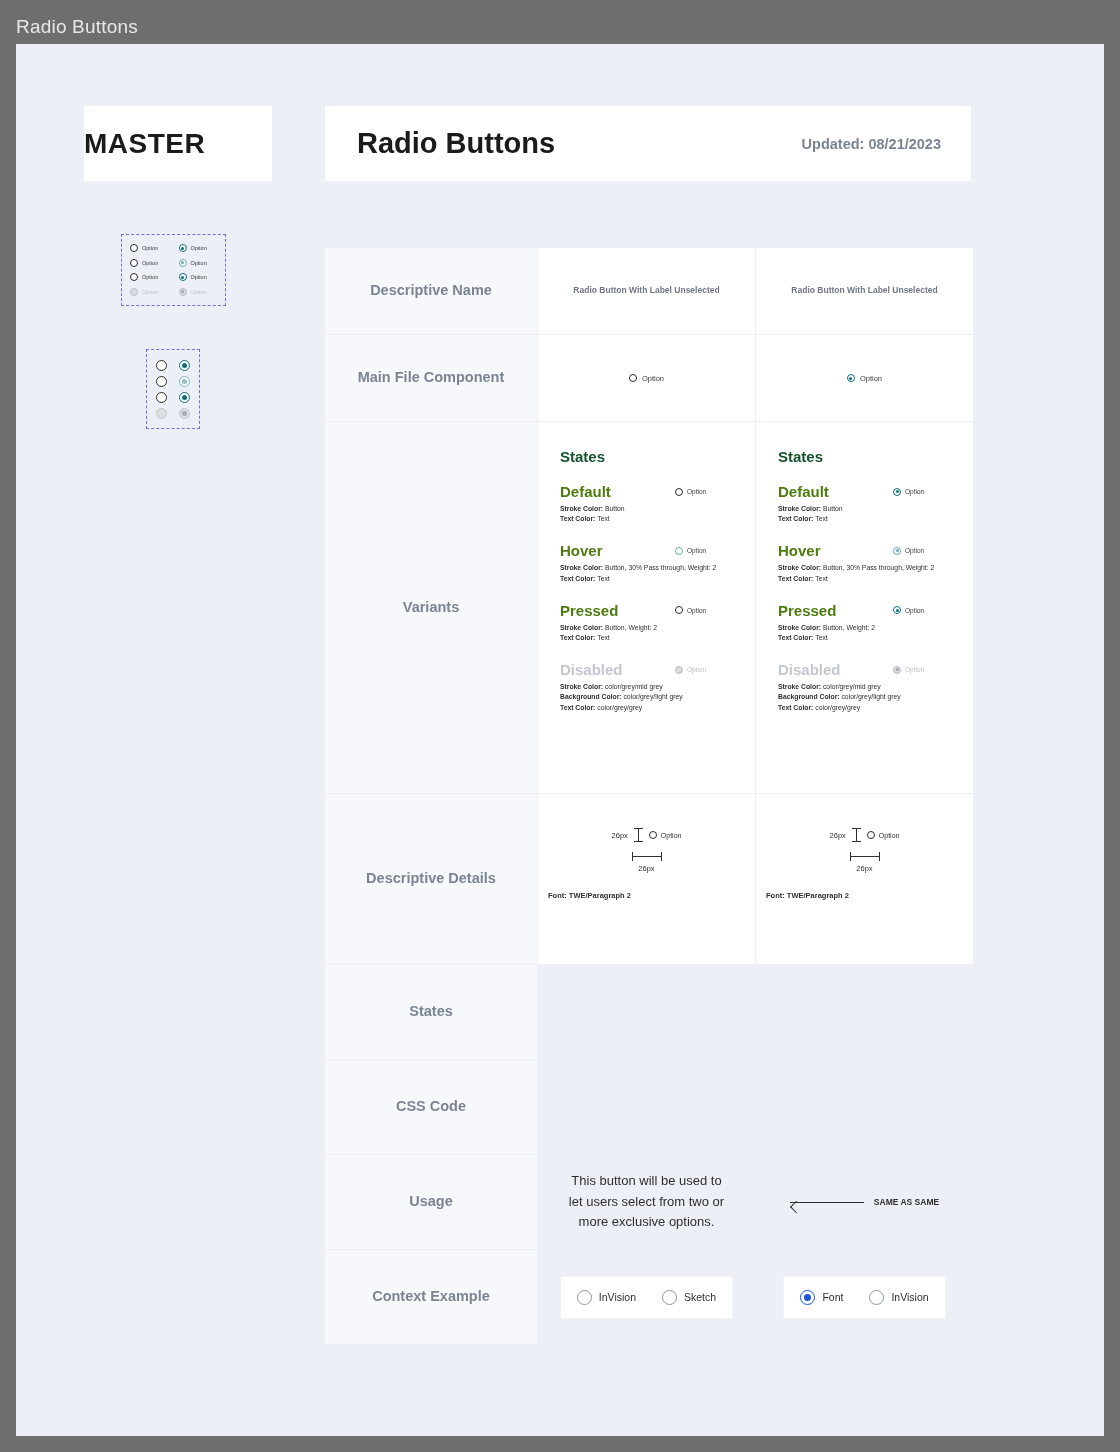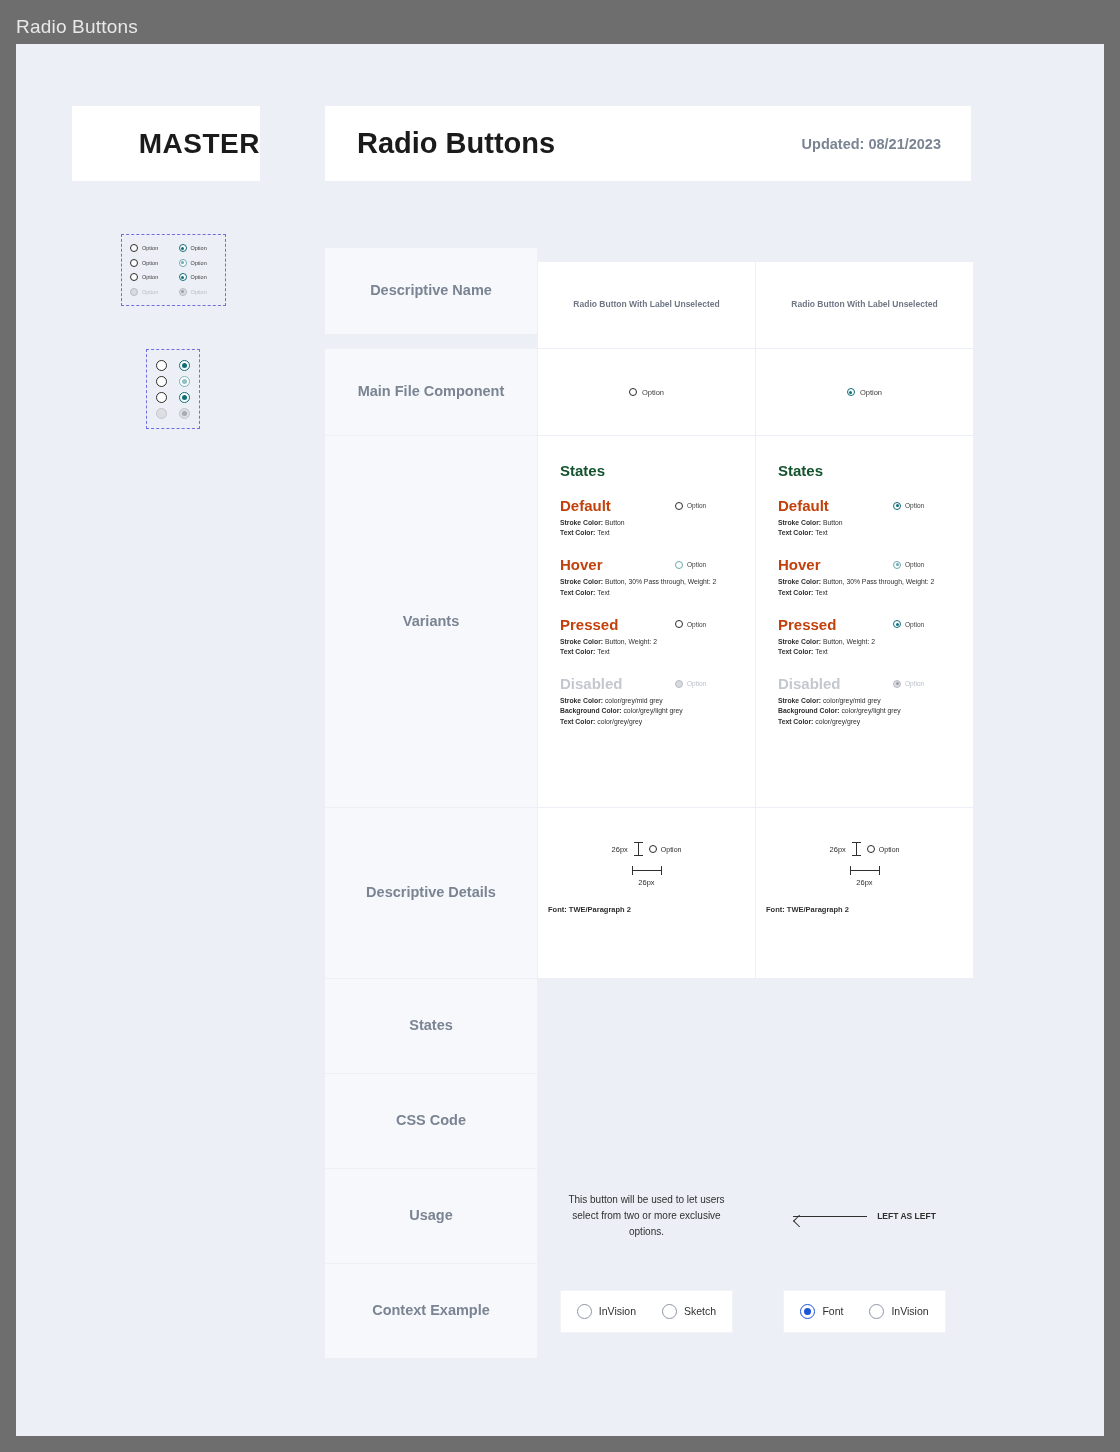--- a/index.html
+++ b/index.html
@@ -21,10 +21,10 @@
   }
   
   .master-card {
-    position:absolute; left:56px; top:62px;
+    position:absolute; left:68px; top:62px;
     width:188px; height:75px;
     background:#ffffff;
-    display:flex; align-items:center; justify-content:flex-end;
+    display:flex; align-items:center; justify-content:flex-start;
   }
   .master-card span { font-size:28px; font-weight:bold; color:#1b1b1b; letter-spacing:0.5px; }
 

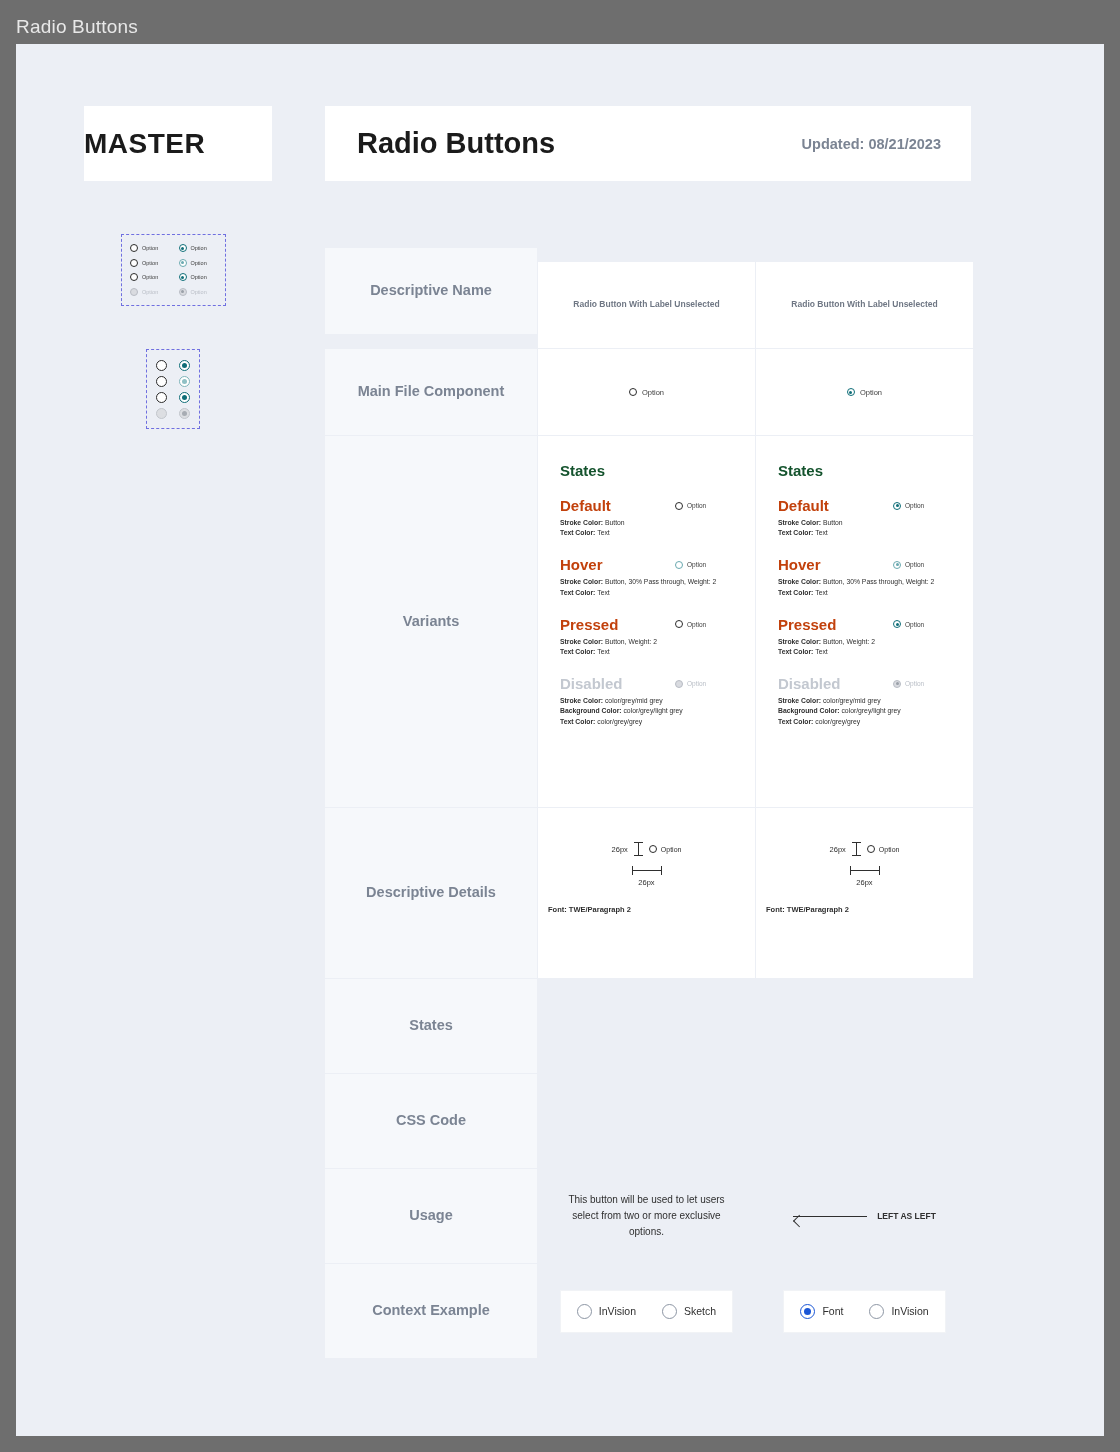--- a/index.html
+++ b/index.html
@@ -97,7 +97,7 @@
     background:#ffffff;
     display:flex; align-items:center; justify-content:center;
     text-align:center; font-size:8.5px; font-weight:bold; color:#6f7784;
-    line-height:1.4; padding:6px;margin-top:14px;
+    line-height:1.4; padding:6px;
   }
   .mainfile {
     display:flex; align-items:center; justify-content:center; gap:5px;

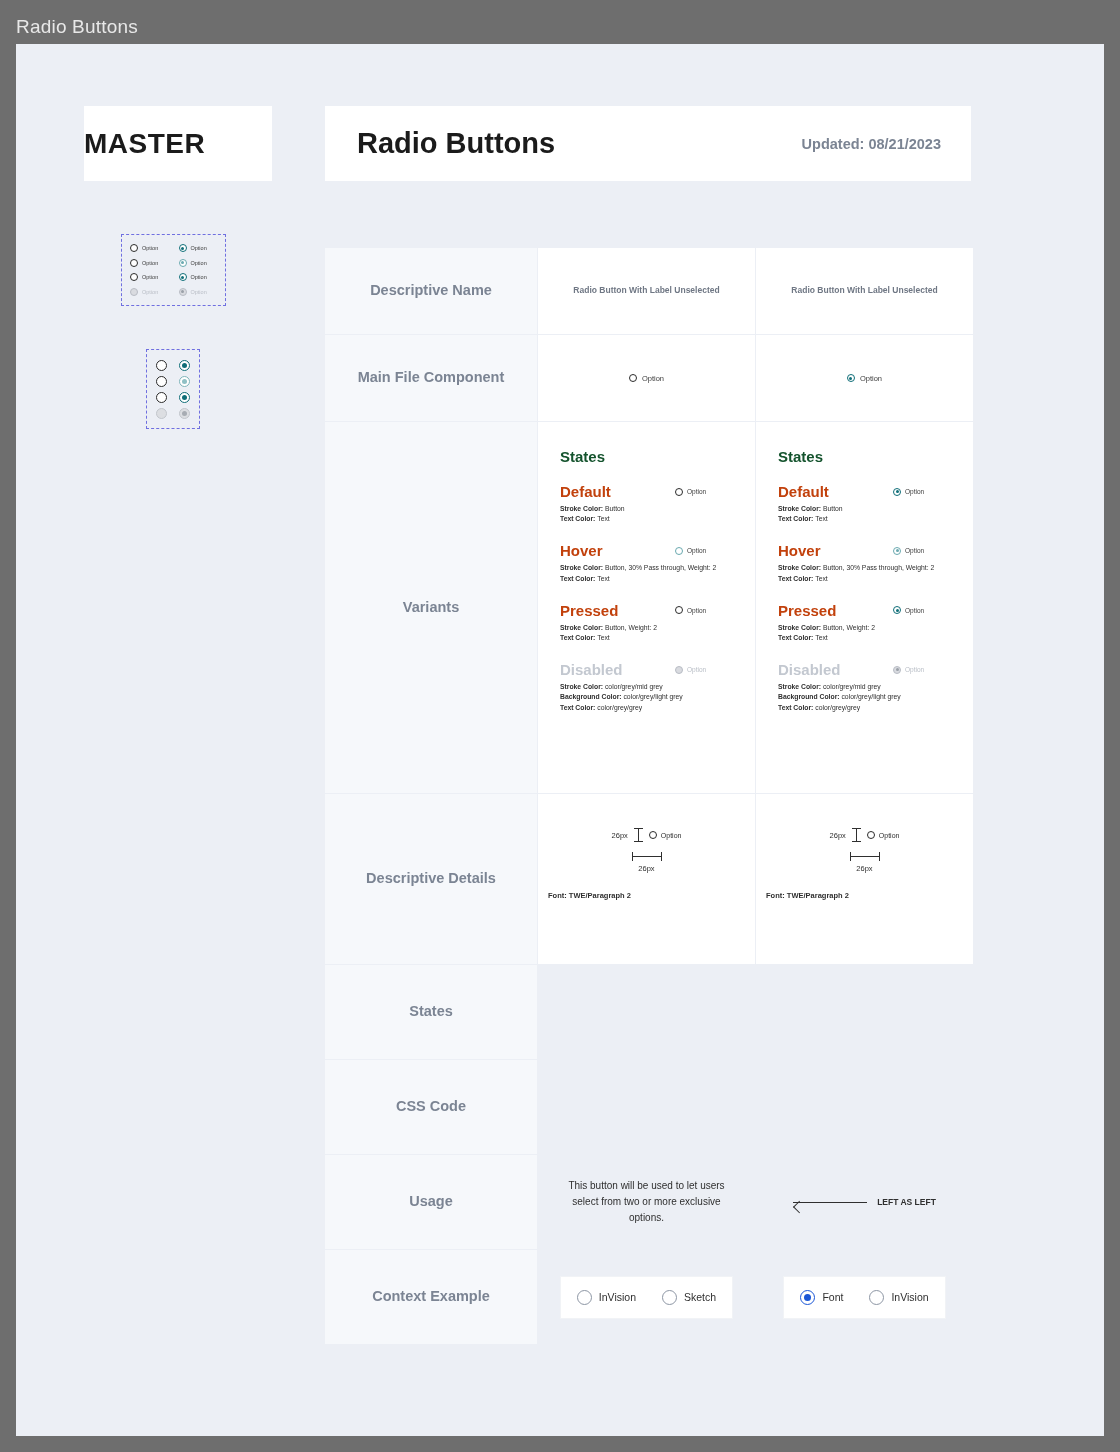--- a/index.html
+++ b/index.html
@@ -109,7 +109,7 @@
   .variants { padding:26px 18px 18px 22px; }
   .variants .sec-title { font-size:15px; font-weight:bold; color:#14532d; margin:0 0 18px 0; }
   .state-row { display:flex; align-items:center; justify-content:space-between; }
-  .state-name { font-size:15px; font-weight:bold; color:#c2410c; }
+  .state-name { font-size:15px; font-weight:bold; color:#4d7c0f; }
   .state-name.dis { color:#c3c8d0; }
   .state-radio { display:flex; align-items:center; gap:4px; width:62px; }
   .state-radio .sl { font-size:6.5px; color:#3c3c3c; }

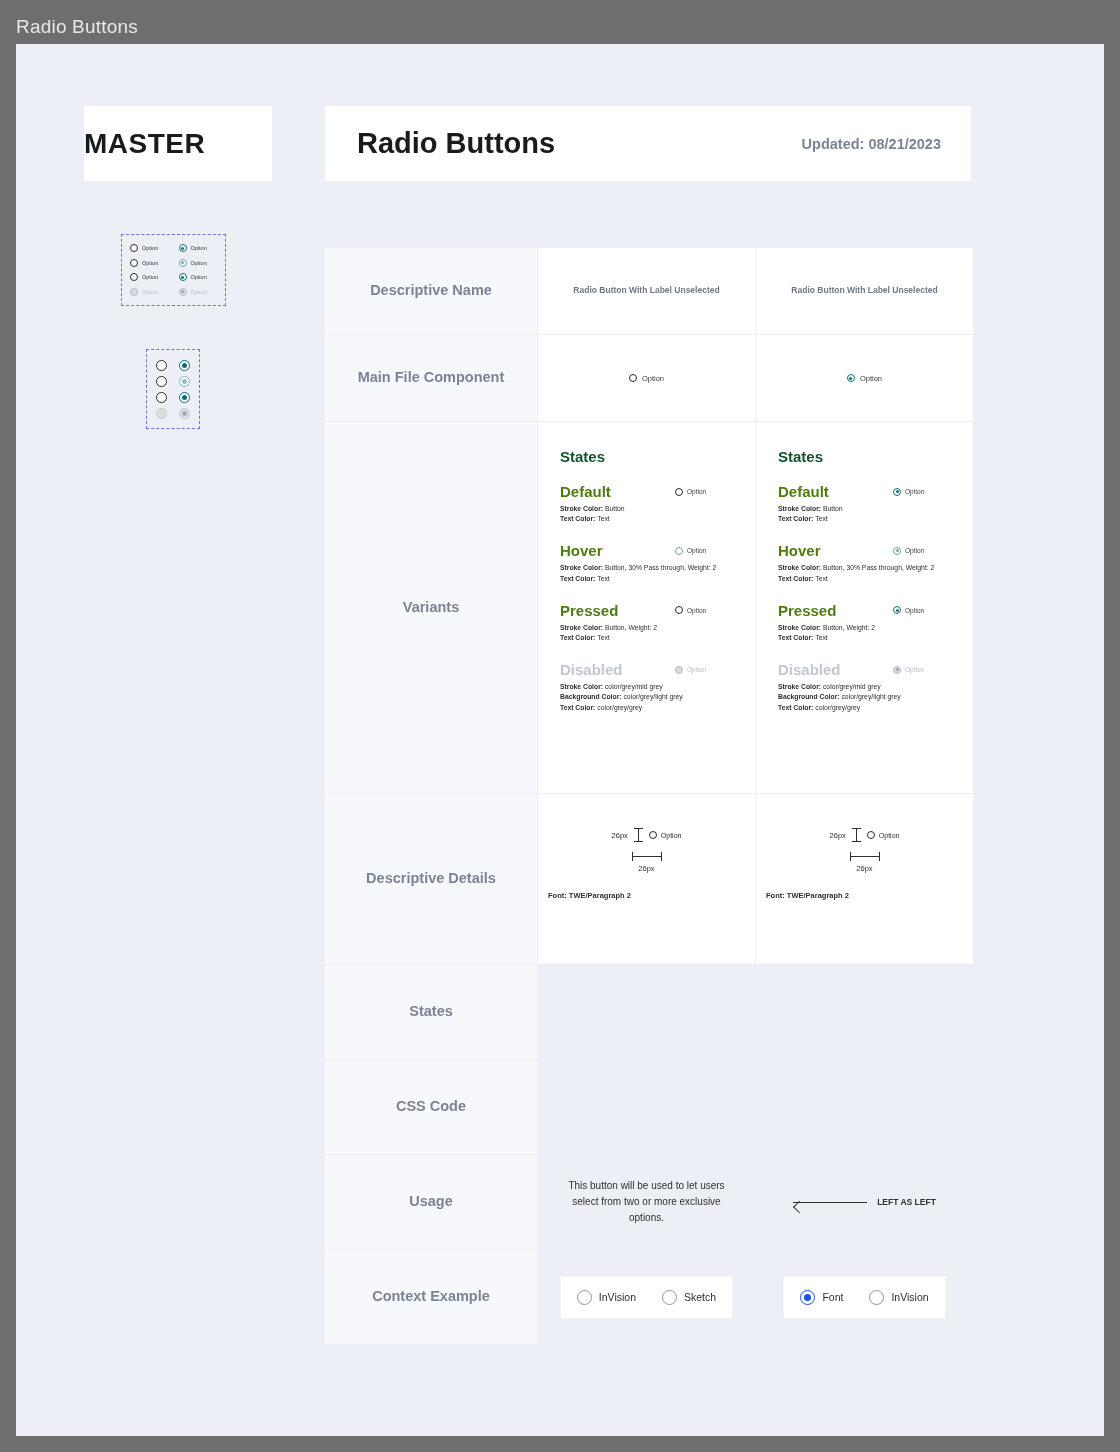--- a/index.html
+++ b/index.html
@@ -137,7 +137,7 @@
 
   
   .usage-box { padding:16px 26px; text-align:center; display:flex; align-items:center; justify-content:center; height:100%; }
-  .usage-box p { margin:0; font-size:10px; color:#2f2f2f; line-height:1.6; }
+  .usage-box p { margin:0; font-size:13px; color:#2f2f2f; line-height:1.6; }
   .same-as-left { display:flex; align-items:center; justify-content:center; height:100%; gap:10px; }
   .arrow { width:74px; height:10px; position:relative; }
   .arrow::before { content:""; position:absolute; left:0; top:4.5px; width:74px; height:1px; background:#2f2f2f; }

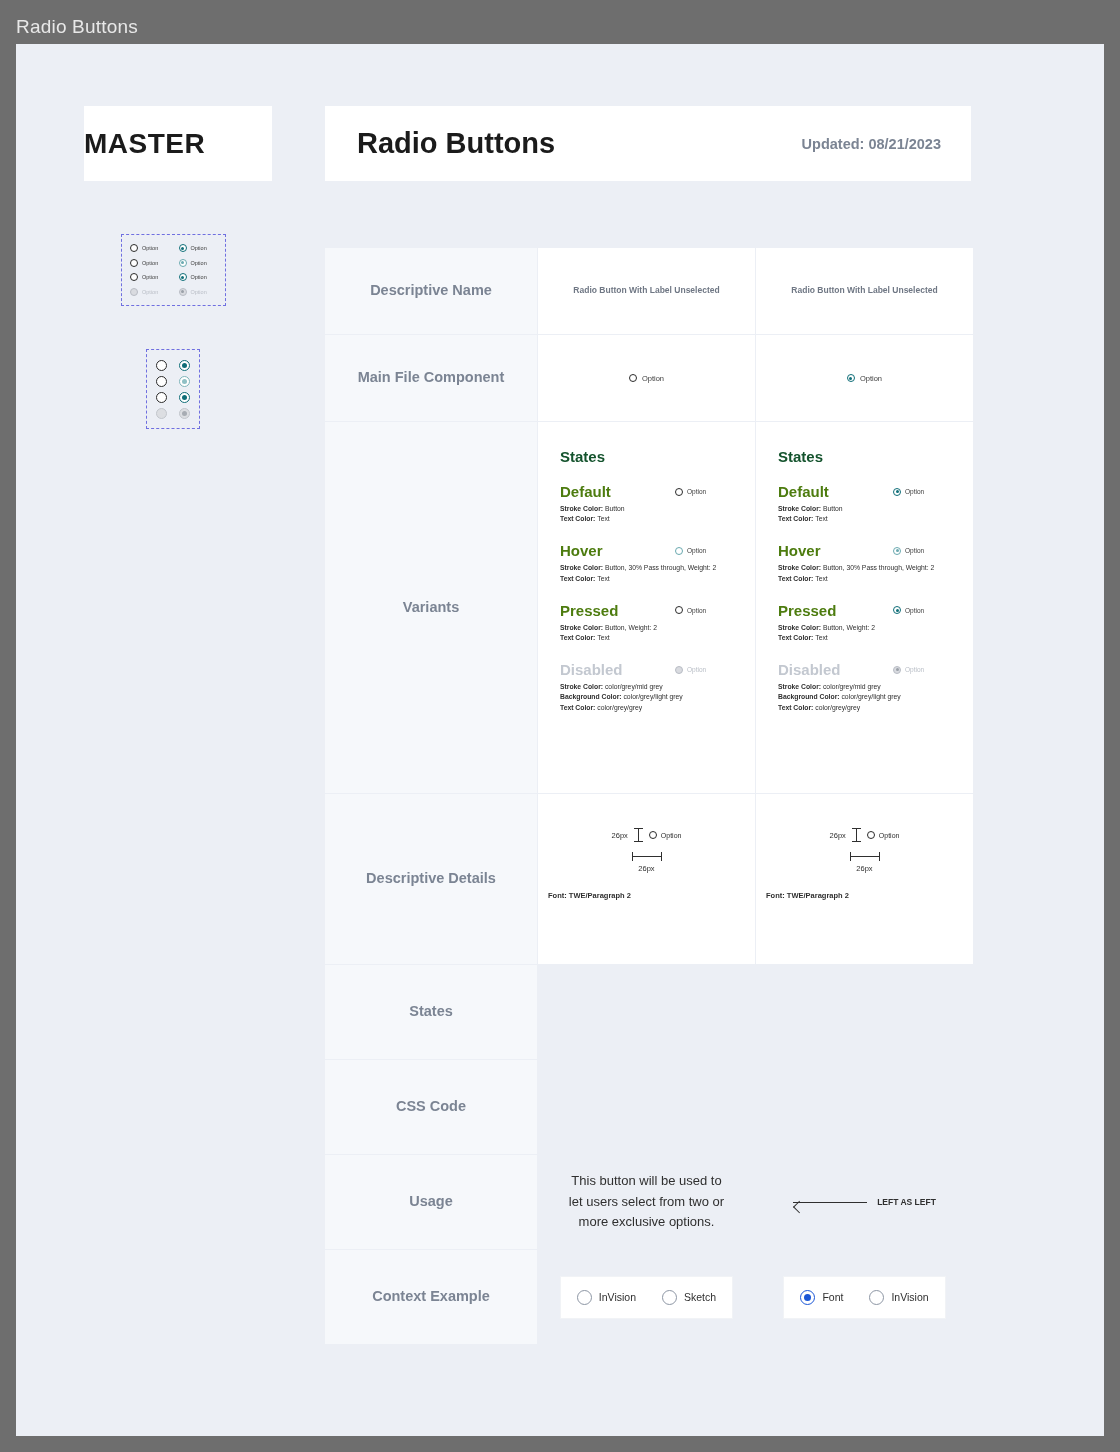--- a/index.html
+++ b/index.html
@@ -408,7 +408,7 @@
     <div class="vcell empty" style="height:94px">
       <div class="same-as-left">
         <span class="arrow"></span>
-        <span class="sal-txt">LEFT AS LEFT</span>
+        <span class="sal-txt">SAME AS SAME</span>
       </div>
     </div>
 

